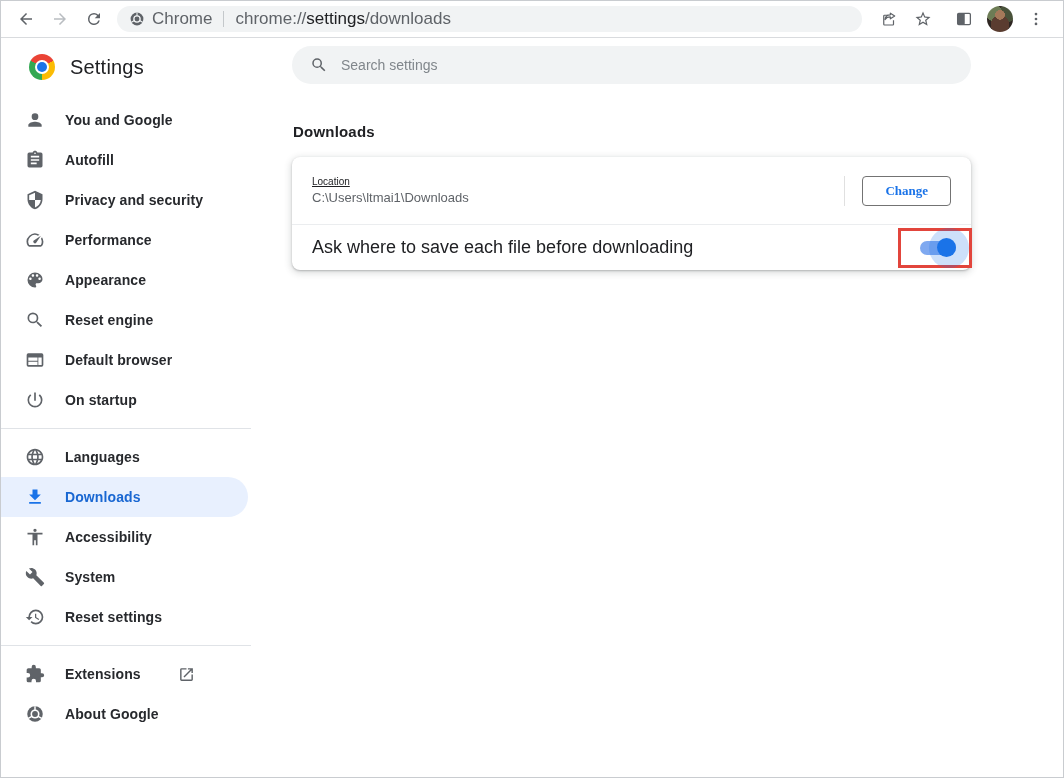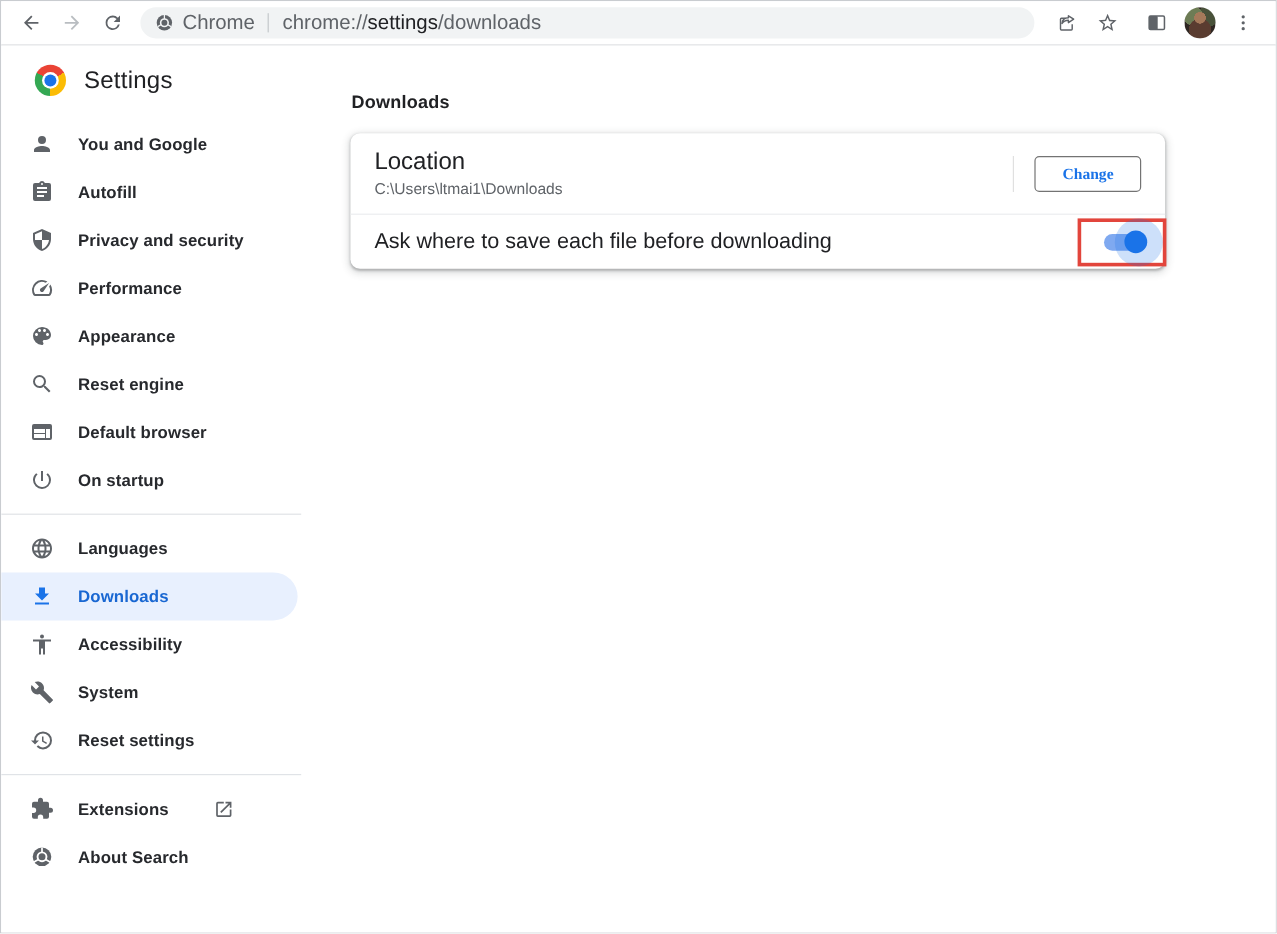--- a/index.html
+++ b/index.html
@@ -315,6 +315,14 @@
     <div class="content">
       <div class="content-inner">
 
+        <div class="searchbar">
+          <span class="s-ic">
+            <svg viewBox="0 0 24 24" fill="currentColor">
+                <path d="M15.5 14h-.79l-.28-.27A6.47 6.47 0 0 0 16 9.5 6.5 6.5 0 1 0 9.5 16c1.61 0 3.09-.59 4.23-1.57l.27.28v.79l5 4.99L20.49 19l-4.99-5zm-6 0A4.5 4.5 0 1 1 14 9.5 4.5 4.5 0 0 1 9.5 14z"></path>
+              </svg>
+          </span>
+          <input type="text" placeholder="Search settings" style="">
+        </div>
 
         <div class="section-heading">Downloads</div>
 

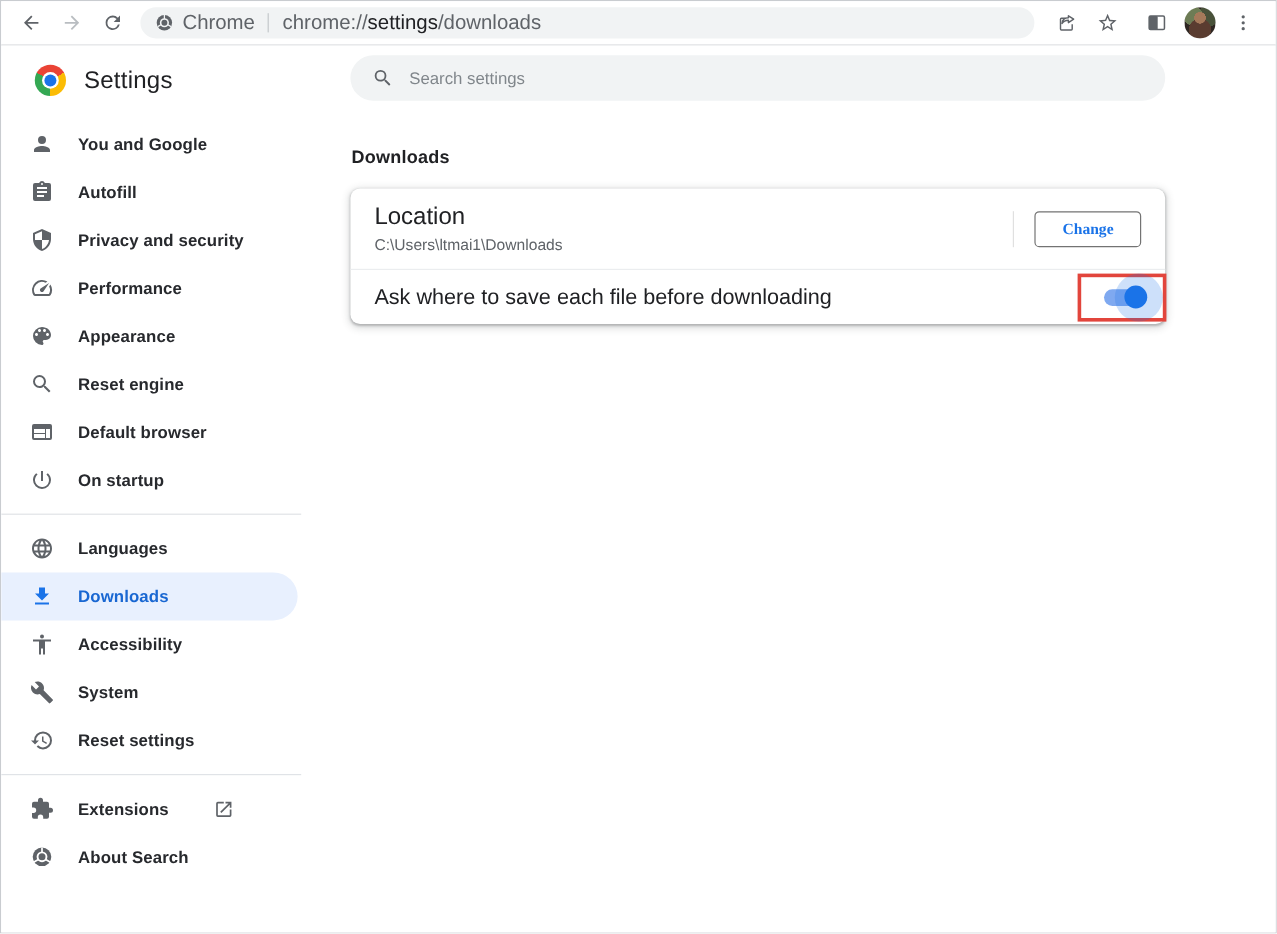--- a/index.html
+++ b/index.html
@@ -58,7 +58,7 @@
   .card { margin-top:17px; background:#fff; border-radius:8px; box-shadow:0 1px 2px rgba(60,64,67,.30), 0 2px 6px 2px rgba(60,64,67,.15); }
   .card-row1 { height:67px; display:flex; align-items:center; padding:0 20px; }
   .loc-text { flex:1; min-width:0; }
-  .loc-label { font-size:20px; color:#202124; margin-bottom:3px; }
+  .loc-label { font-size:10px; color:#202124; margin-bottom:3px;text-decoration:underline; }
   .loc-value { font-size:13px; color:#5f6368; }
   .vdivider { width:1px; height:30px; background:#e0e0e0; margin-right:17px; flex:none; }
   .change-btn { height:30px; padding:0 22px; border:1px solid #737373; border-radius:4px; background:#fff; color:#1a73e8; font-size:13px; font-weight:700; font-family:Liberation Serif, serif; cursor:pointer; flex:none; }

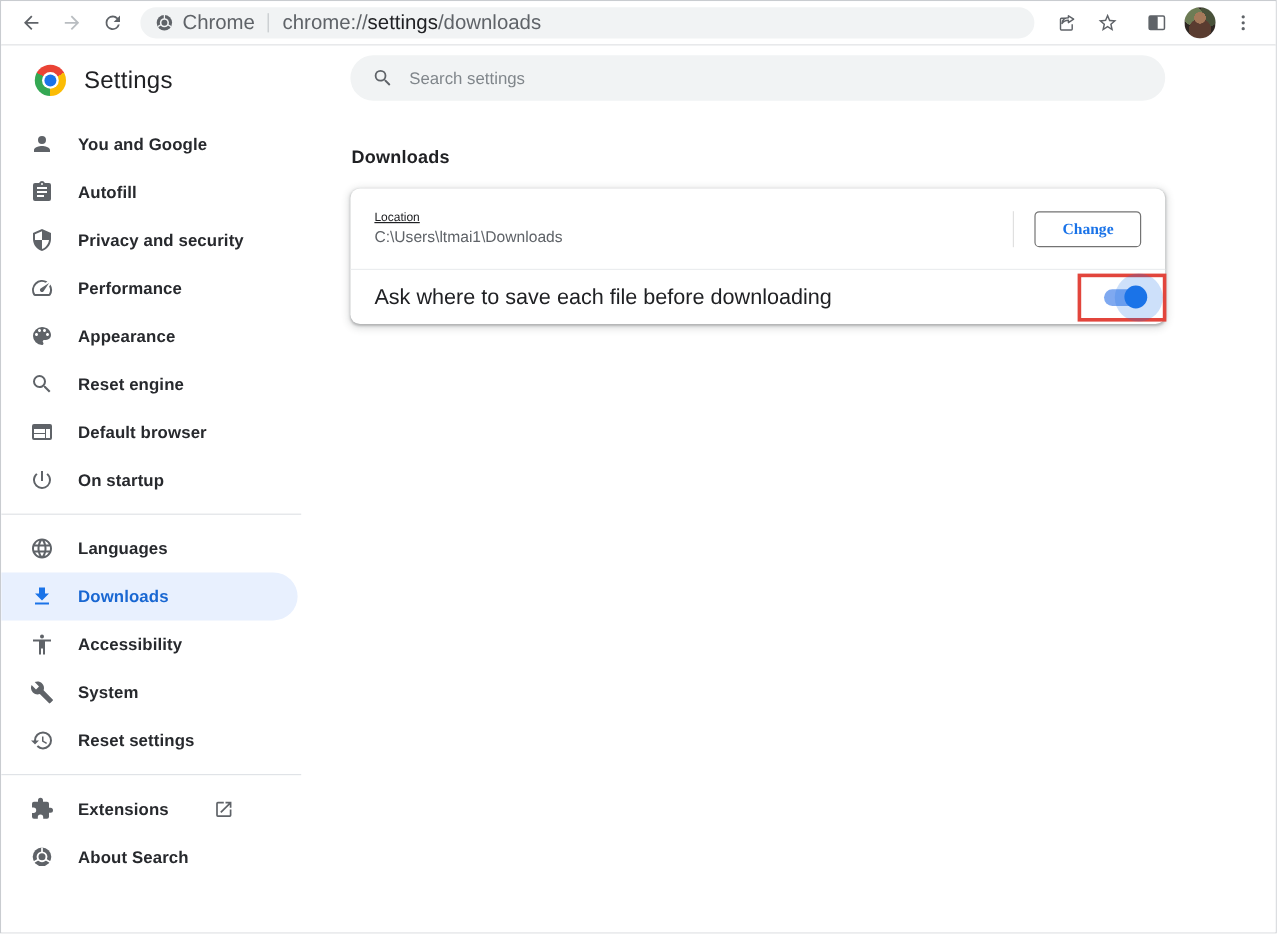--- a/index.html
+++ b/index.html
@@ -306,7 +306,7 @@
               <circle cx="12" cy="12" r="3.5" fill="currentColor"></circle>
             </svg>
           </span>
-          <span>About Search</span>
+          <span>About Google</span>
         </div>
 
       </div>

